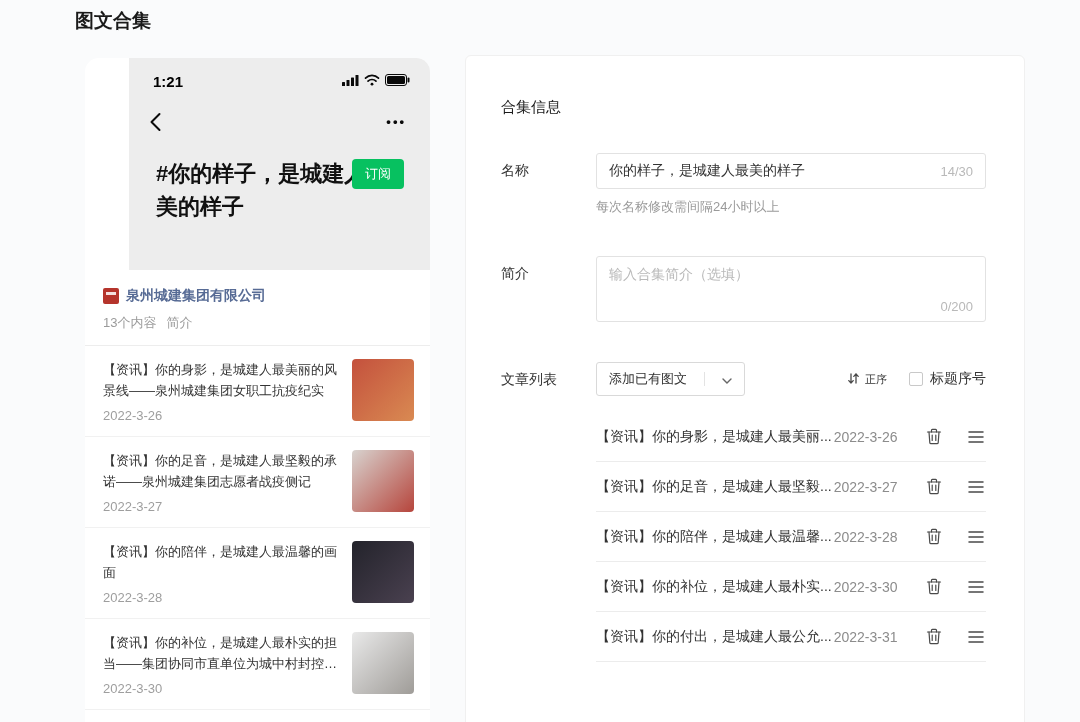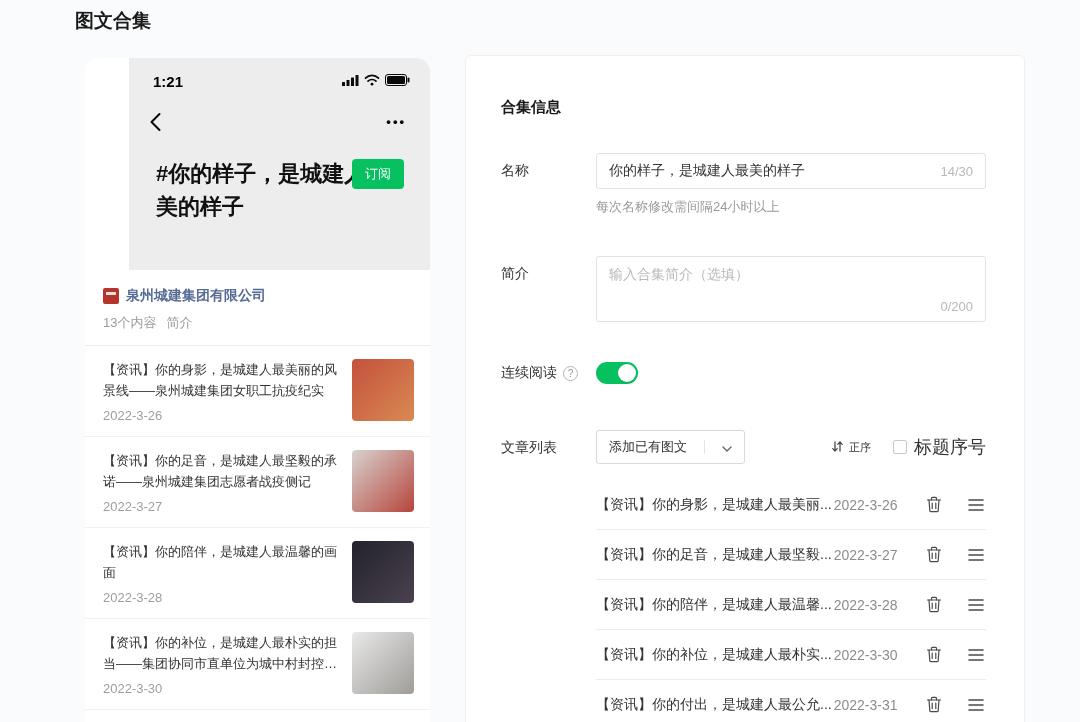--- a/index.html
+++ b/index.html
@@ -62,7 +62,7 @@
     background:#fff; border:1px solid #f0f0f0; border-radius:6px;
     padding:42px 38px 0 35px;
   }
-  .section-title{ font-size:15px; font-weight:700; color:#1a1a1a; margin-bottom:36px; }
+  .section-title{ font-size:15px; font-weight:400; color:#1a1a1a; margin-bottom:36px; }
   .form-row{ display:flex; margin-bottom:40px; }
   .form-label{ width:95px; flex-shrink:0; font-size:14px; color:#333; padding-top:9px; }
   .form-field{ flex:1; min-width:0; }

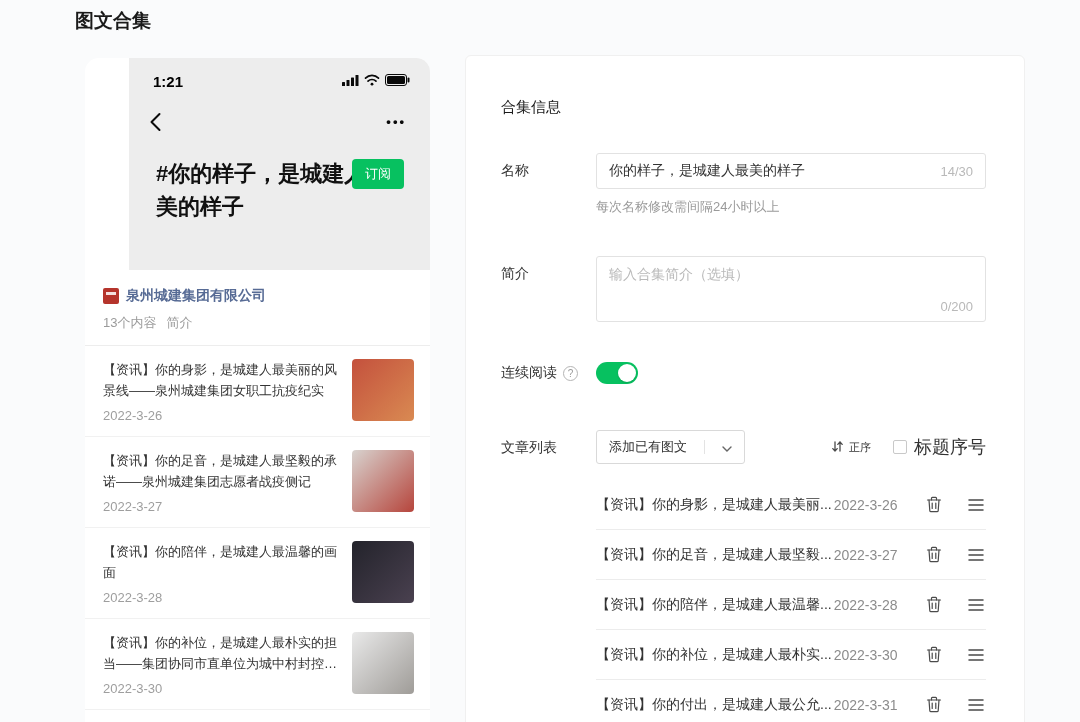--- a/index.html
+++ b/index.html
@@ -233,13 +233,6 @@
     </div>
   </div>
 
-  <div class="continuous-row">
-    <div class="inline-label">
-      <span>连续阅读</span>
-      <span class="help-icon">?</span>
-    </div>
-    <div class="toggle"></div>
-  </div>
 
   <div class="list-row">
     <div class="form-label">文章列表</div>

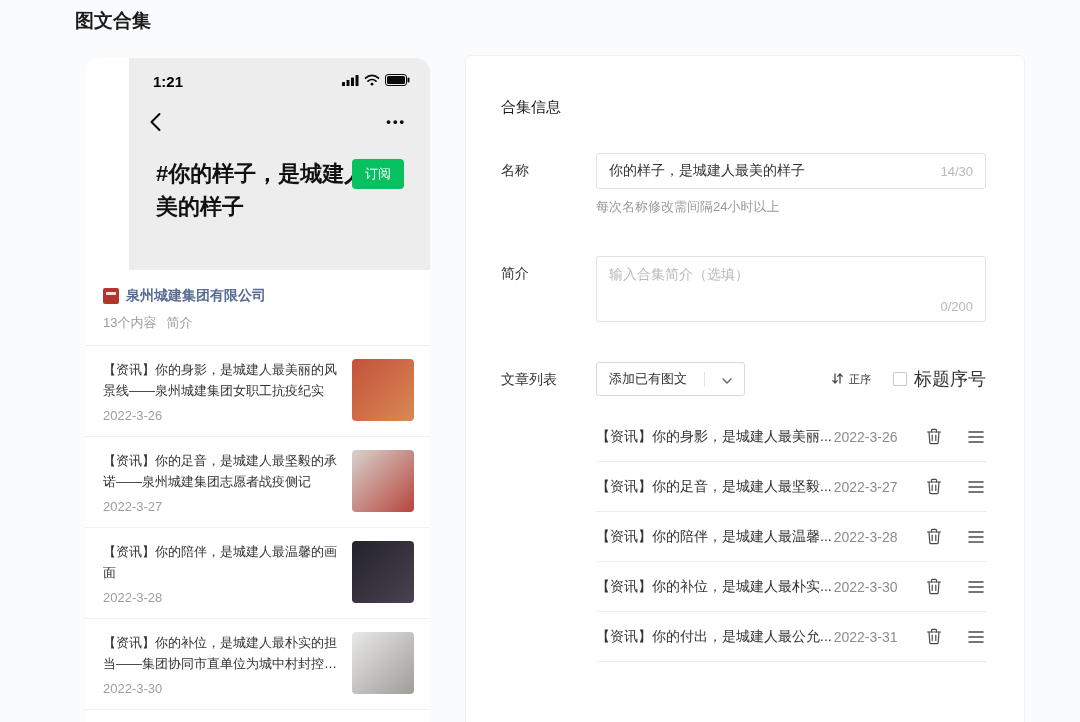--- a/index.html
+++ b/index.html
@@ -101,7 +101,7 @@
   }
   .btn-divider{ width:1px; height:14px; background:#e3e3e3; }
   .sort-ctrl{ margin-left:auto; display:flex; align-items:center; gap:5px; font-size:11px; color:#333; cursor:pointer; }
-  .numbering-ctrl{ margin-left:22px; display:flex; align-items:center; gap:7px; font-size:18px; color:#333; cursor:pointer; }
+  .numbering-ctrl{ margin-left:22px; display:flex; align-items:center; gap:7px; font-size:14px; color:#333; cursor:pointer; }
   .checkbox{ width:14px; height:14px; border:1px solid #c9c9c9; border-radius:2px; background:#fff; flex-shrink:0; }
 
   .table-rows{ margin-top:16px; }

